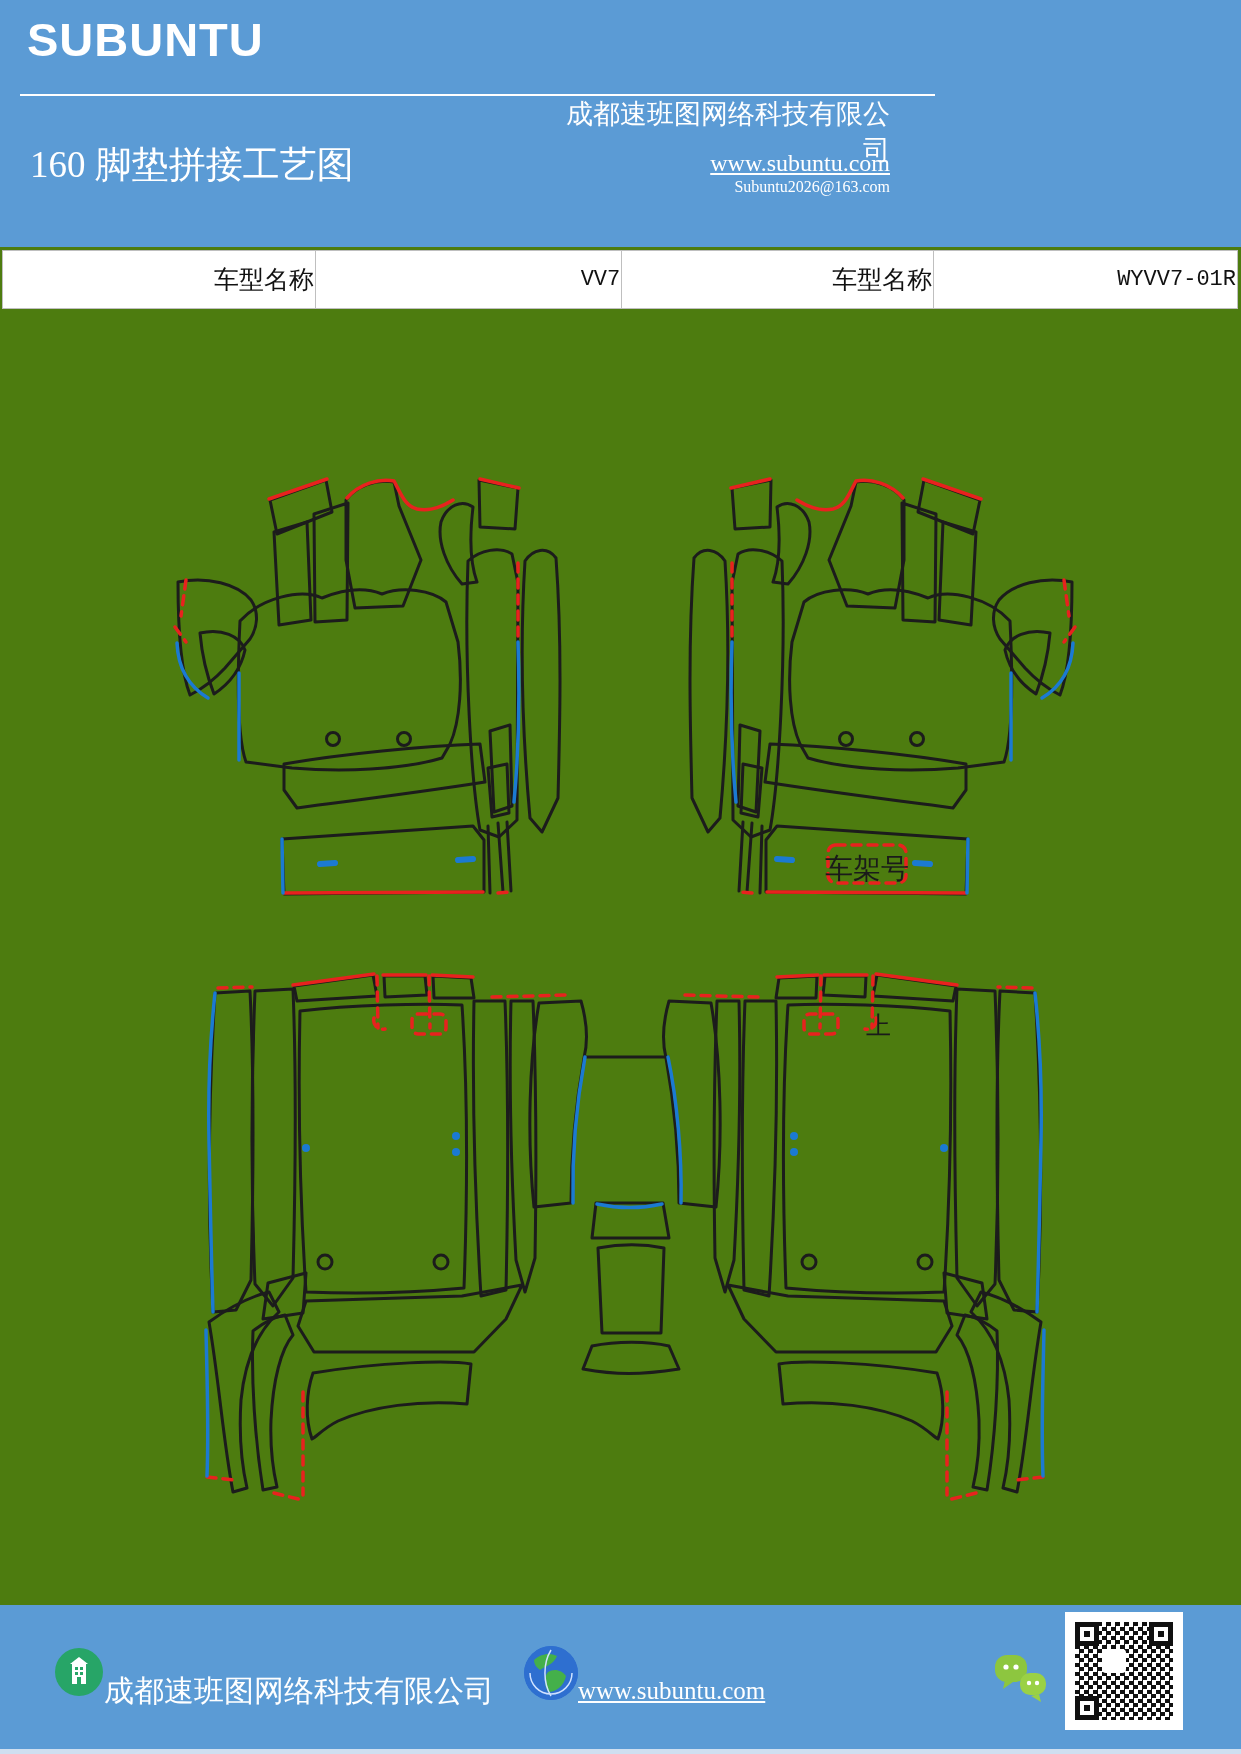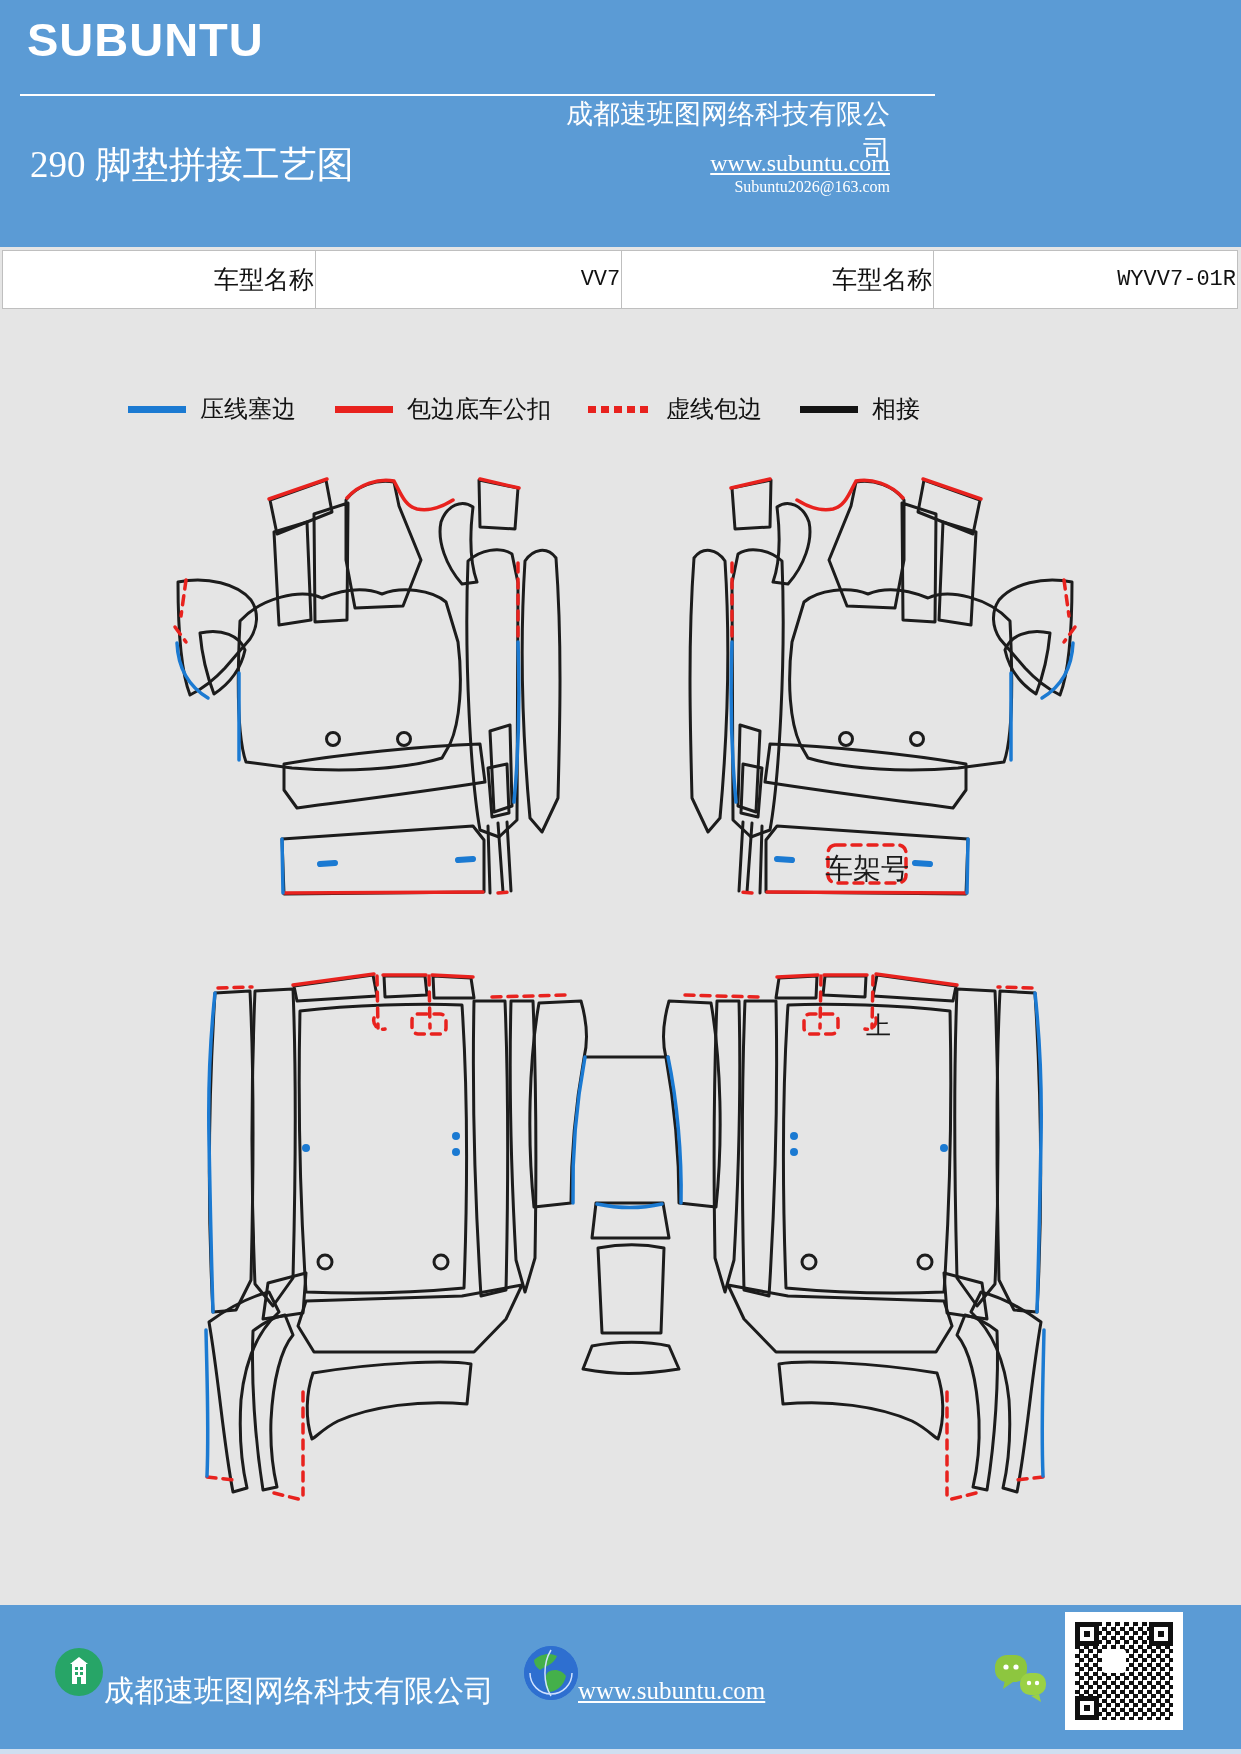--- a/index.html
+++ b/index.html
@@ -3,7 +3,7 @@
 <meta charset="utf-8">
 <style>
   html,body{margin:0;padding:0;background:#fff;}
-  .page{position:relative;width:1241px;height:1754px;background:#e5e5e5;overflow:hidden;
+  .page{position:relative;width:1241px;height:1754px;background:#4d7c0f;overflow:hidden;
         font-family:"Liberation Sans",sans-serif;}
   
   .band{position:absolute;left:0;top:0;width:1241px;height:247px;background:#5B9BD5;}

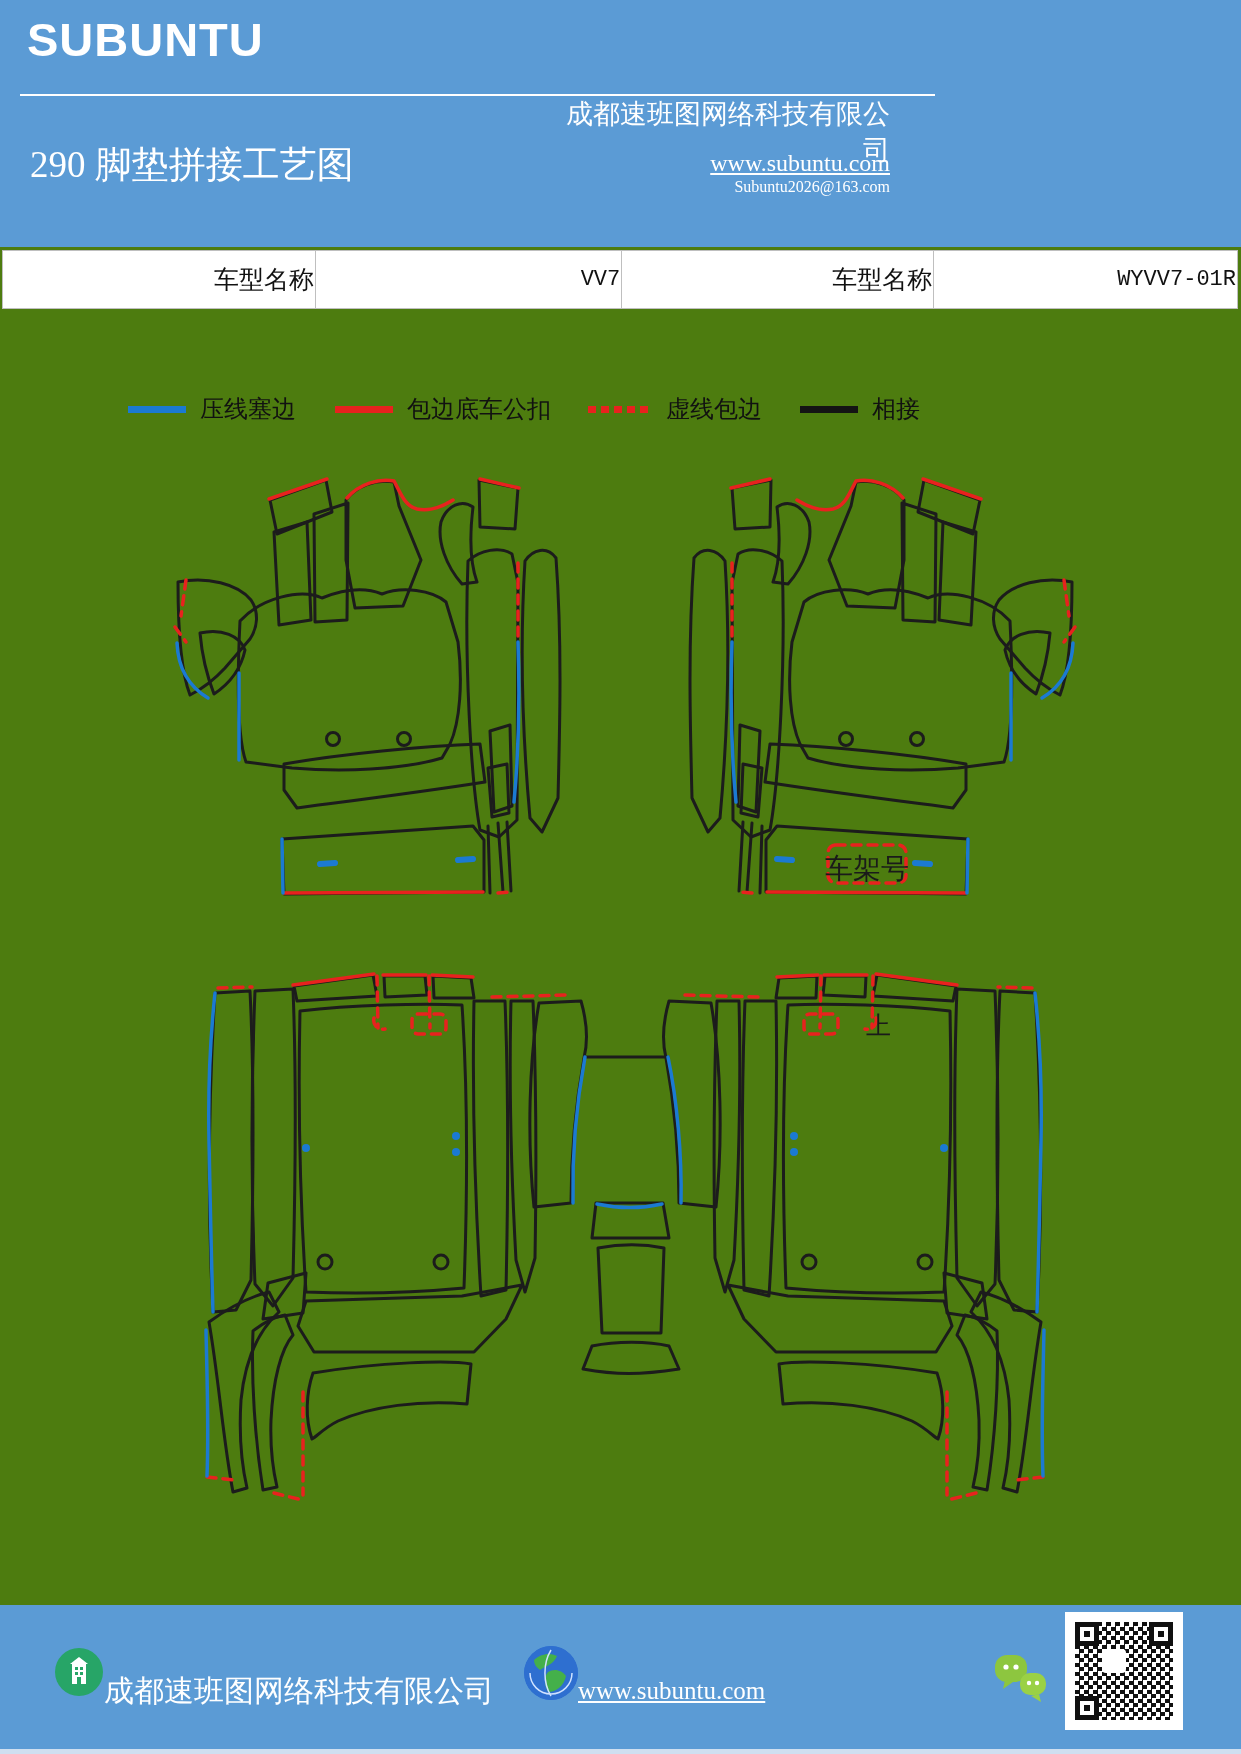--- a/index.html
+++ b/index.html
@@ -69,7 +69,7 @@
   <div class="band">
     <div class="brand">SUBUNTU</div>
     <div class="hr-line"></div>
-    <div class="doc-title">290 脚垫拼接工艺图</div>
+    <div class="doc-title">160 脚垫拼接工艺图</div>
     <div class="hdr-company">成都速班图网络科技有限公司</div>
     <div class="hdr-site">www.subuntu.com</div>
     <div class="hdr-mail">Subuntu2026@163.com</div>

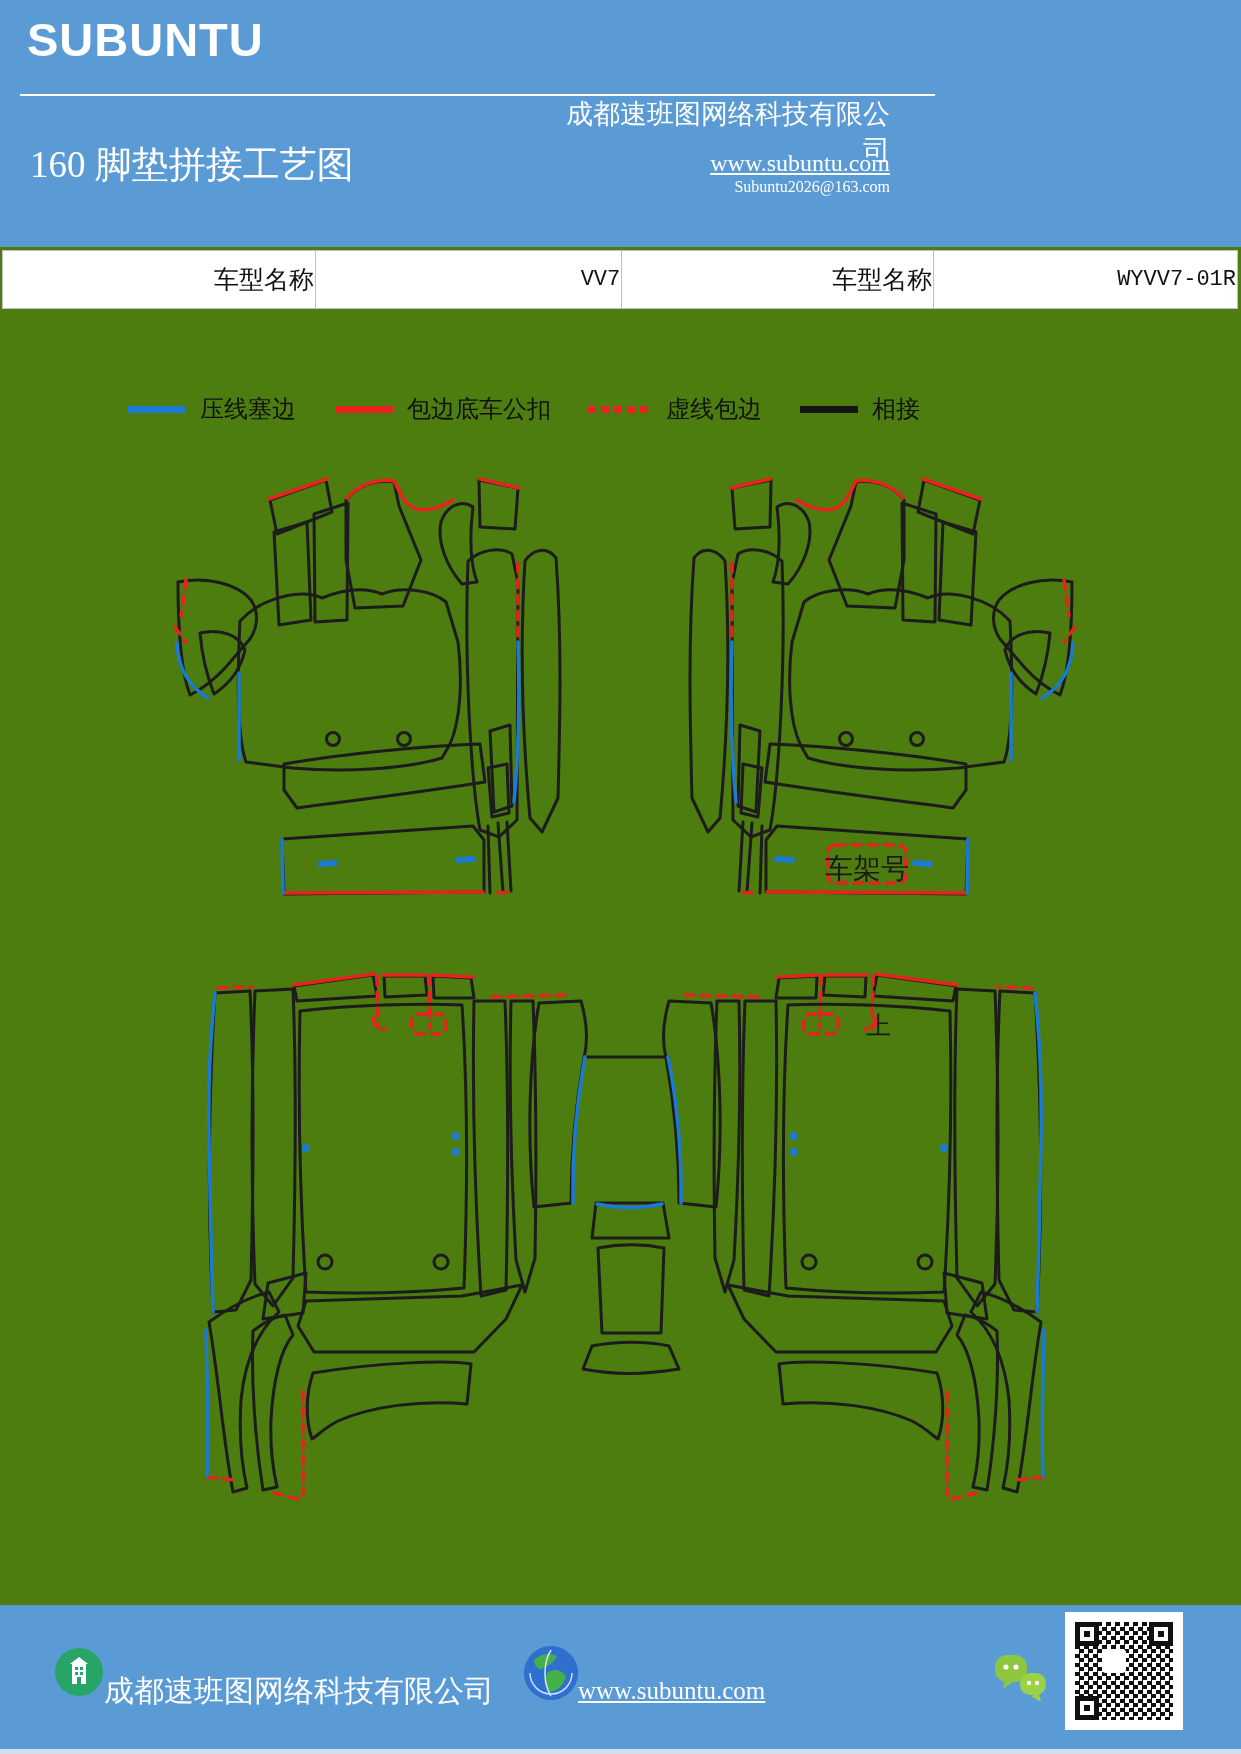--- a/index.html
+++ b/index.html
@@ -86,24 +86,6 @@
   </tbody>
     </table>
 
-  <div class="legend">
-    <div class="leg-item" style="left:128px">
-      <div class="sw sw-blue"></div>
-      <div class="leg-label">压线塞边</div>
-    </div>
-    <div class="leg-item" style="left:335px">
-      <div class="sw sw-red"></div>
-      <div class="leg-label">包边底车公扣</div>
-    </div>
-    <div class="leg-item" style="left:588px">
-      <div class="sw sw-dash"></div>
-      <div class="leg-label">虚线包边</div>
-    </div>
-    <div class="leg-item" style="left:800px">
-      <div class="sw sw-black"></div>
-      <div class="leg-label">相接</div>
-    </div>
-  </div>
 
   <svg class="diag" viewBox="0 420 1241 1100">
 

